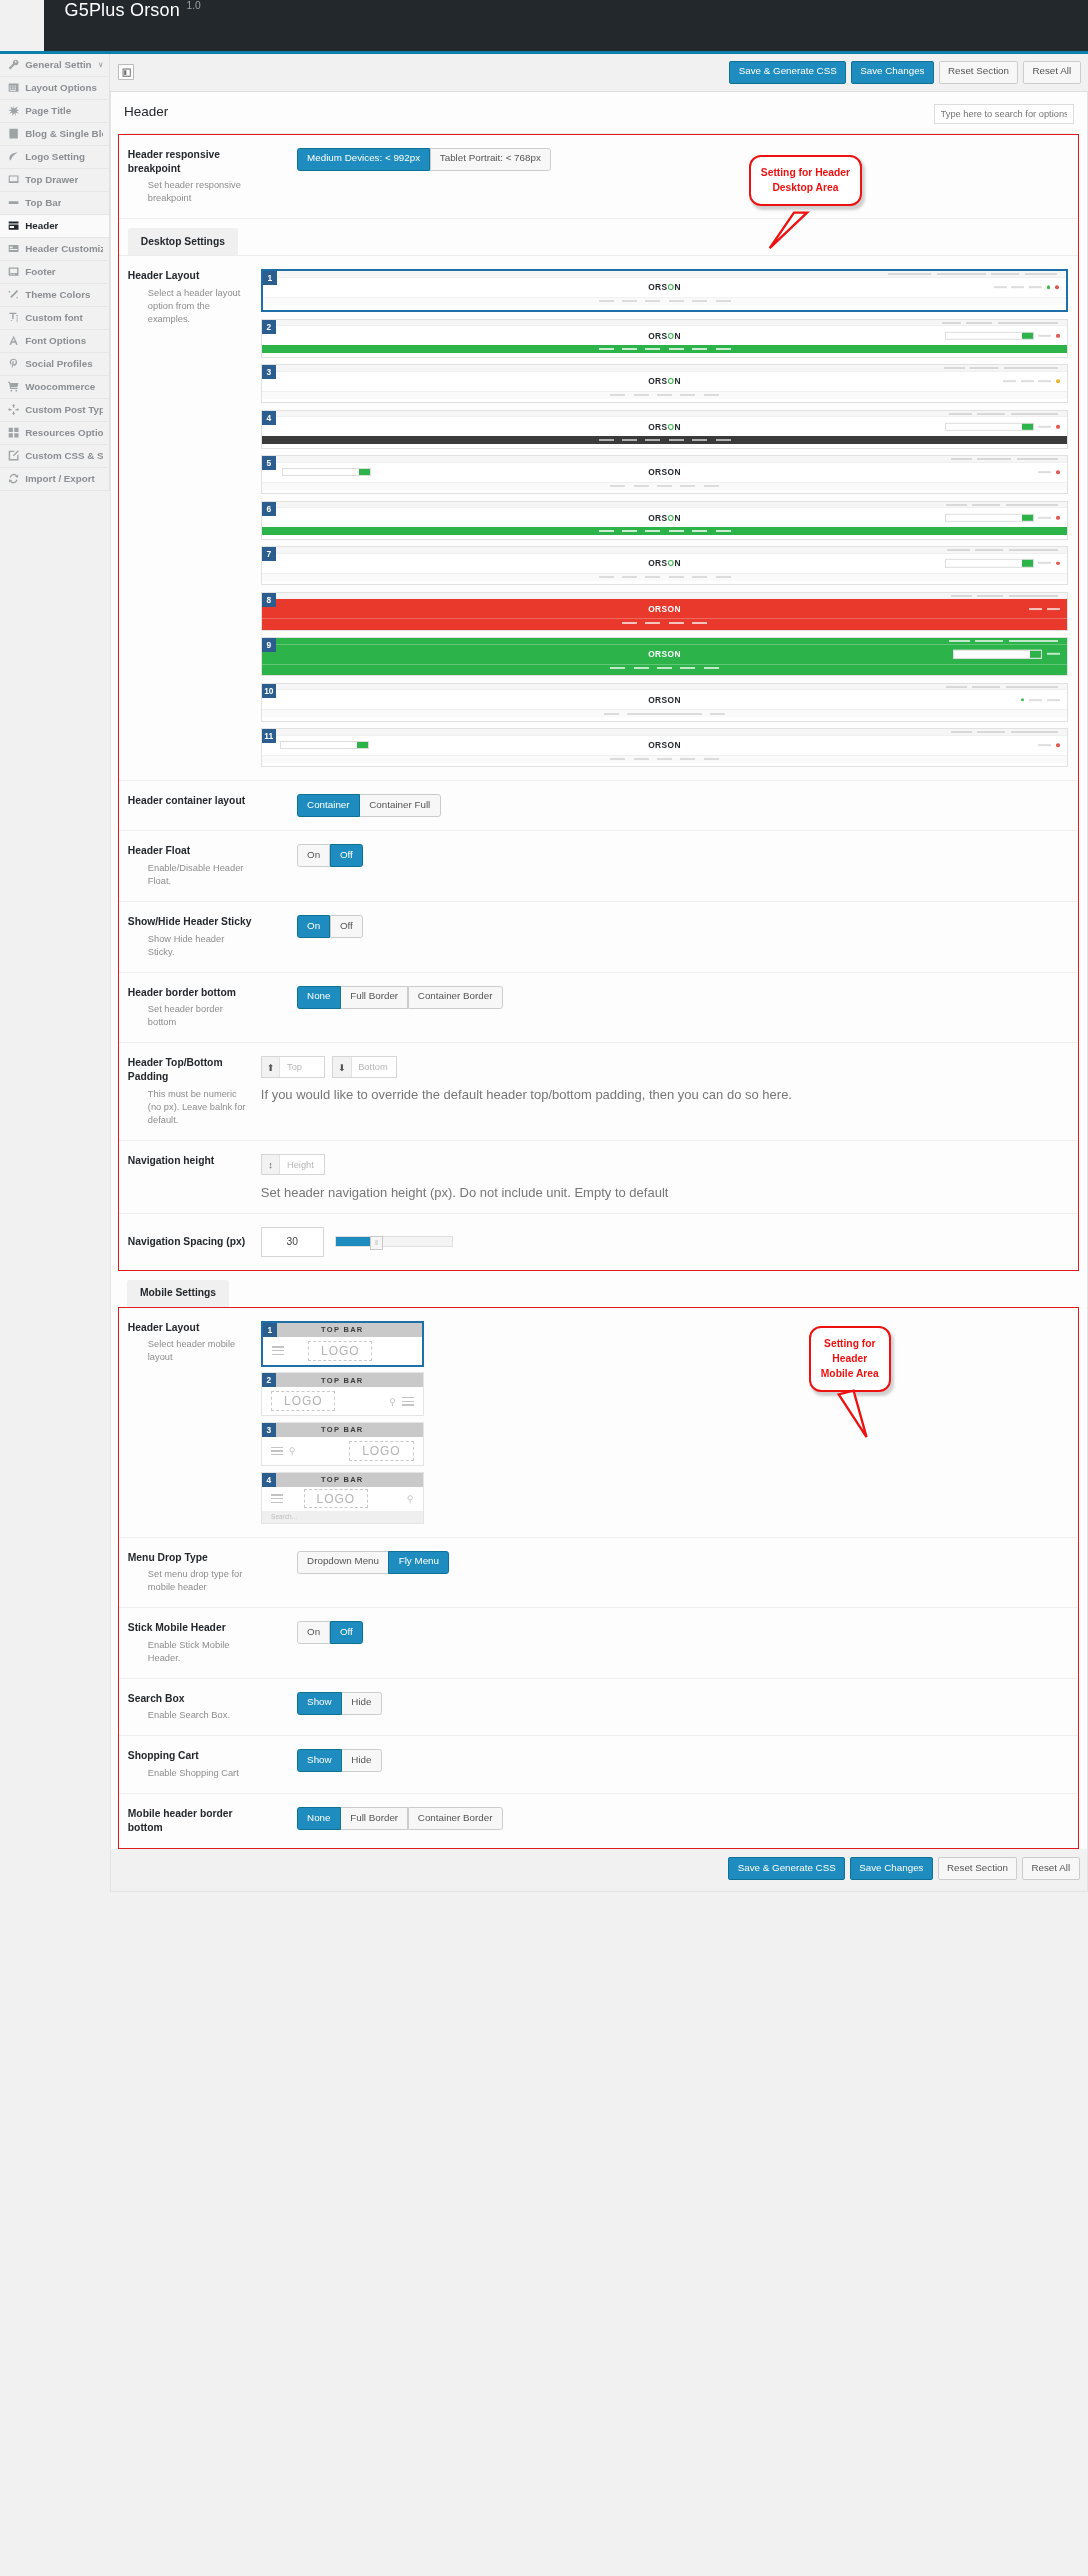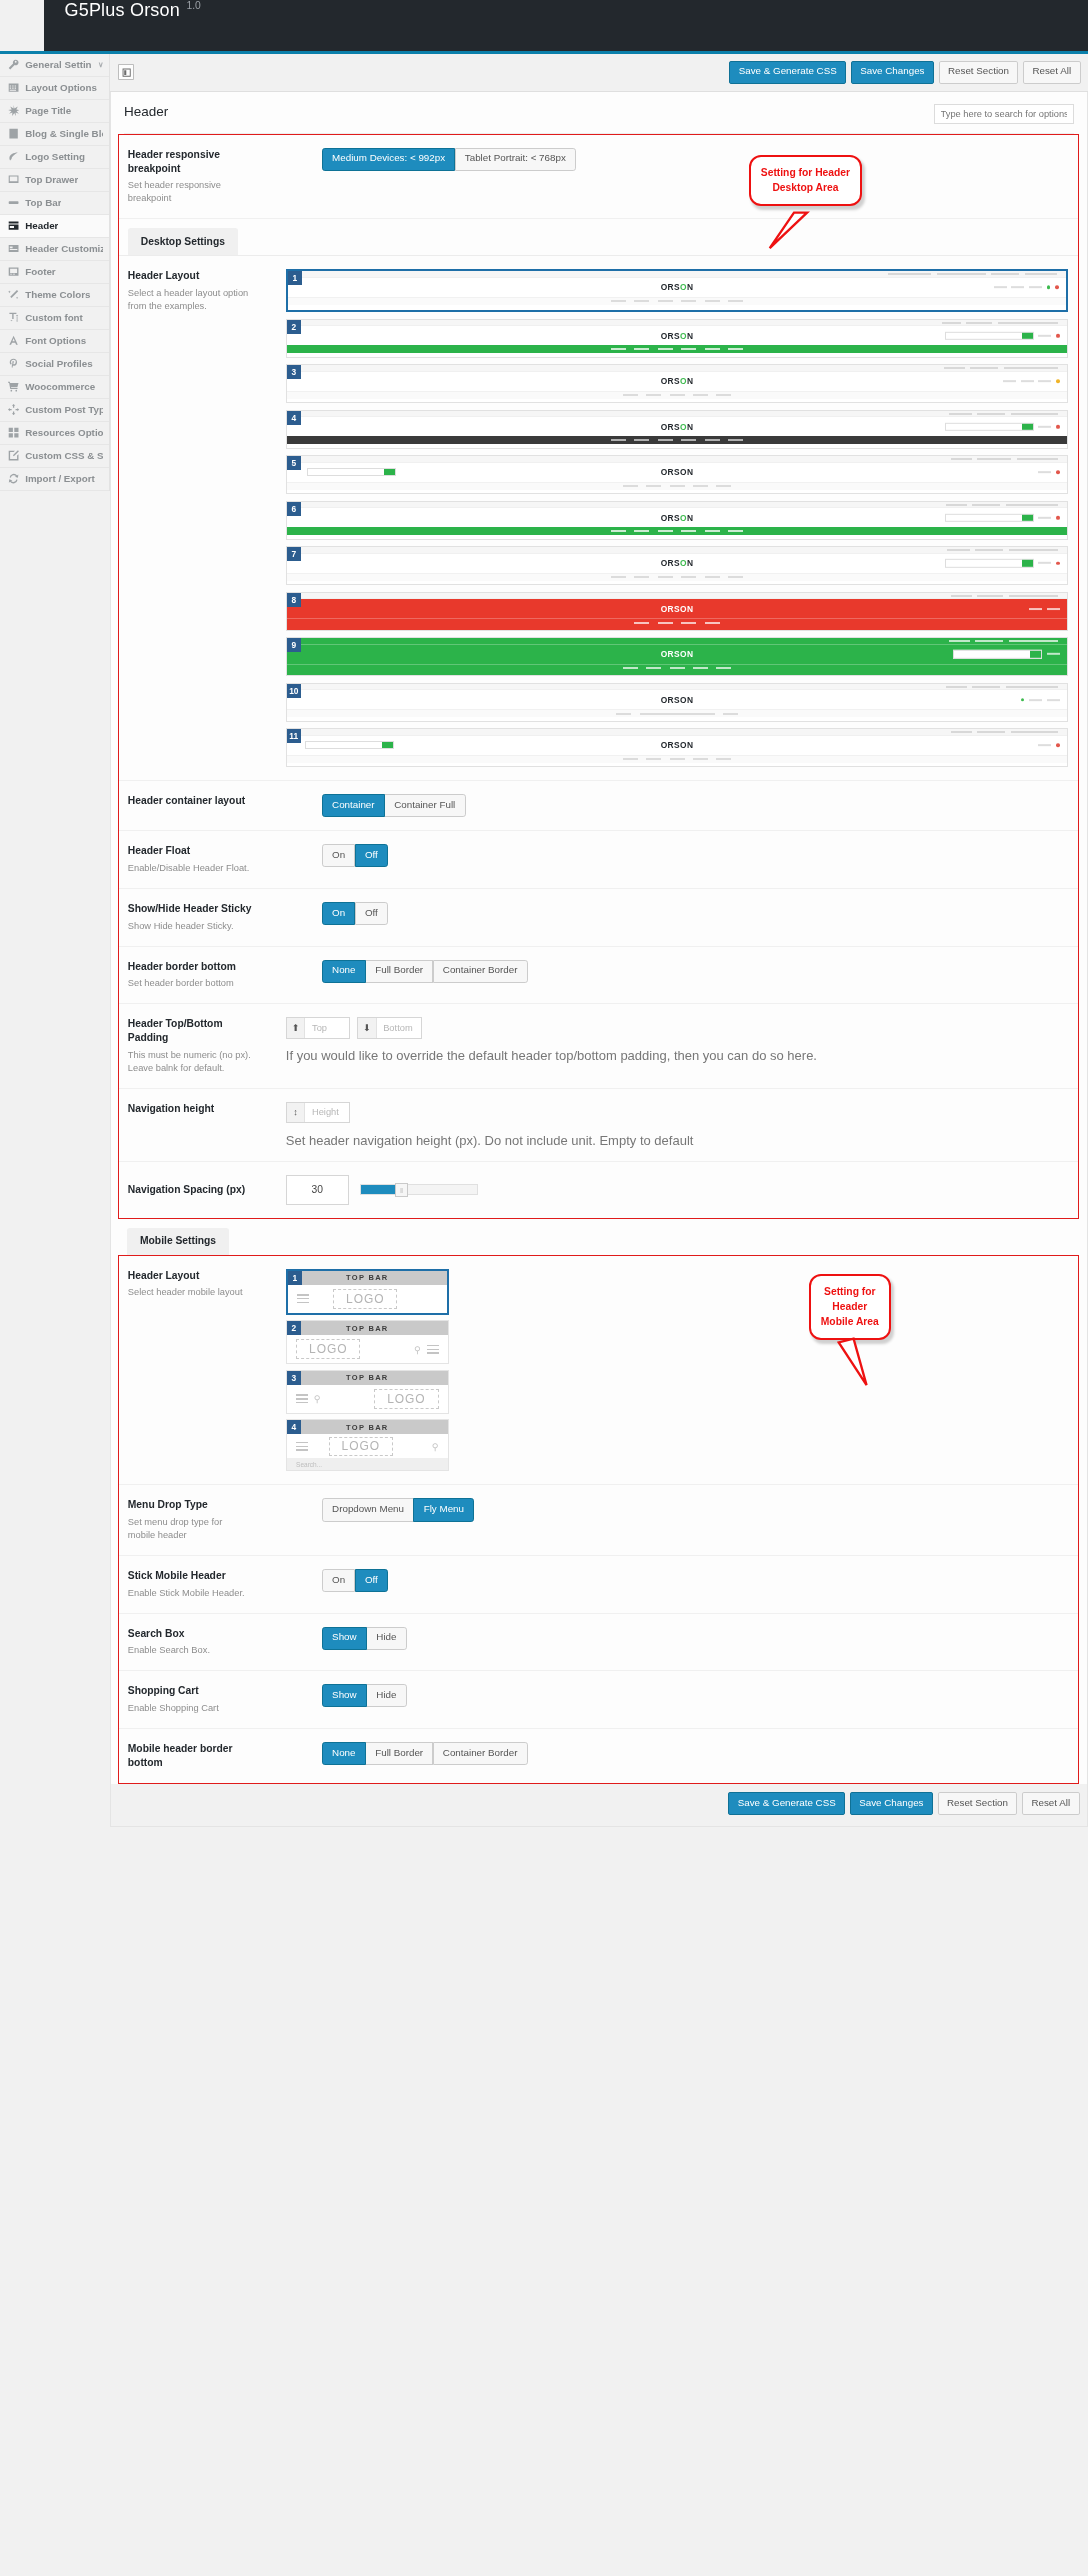--- a/index.html
+++ b/index.html
@@ -96,7 +96,6 @@
     display:flex; align-items:flex-start;
     border-bottom:0.9px solid #f0f0f0;
     padding:13px 9.3px 13px 9.3px;
-    gap:25px;
   }
   .field:last-child { border-bottom:none; }
   .field .lbl { width:133px; flex:0 0 133px; padding-right:9.3px; }

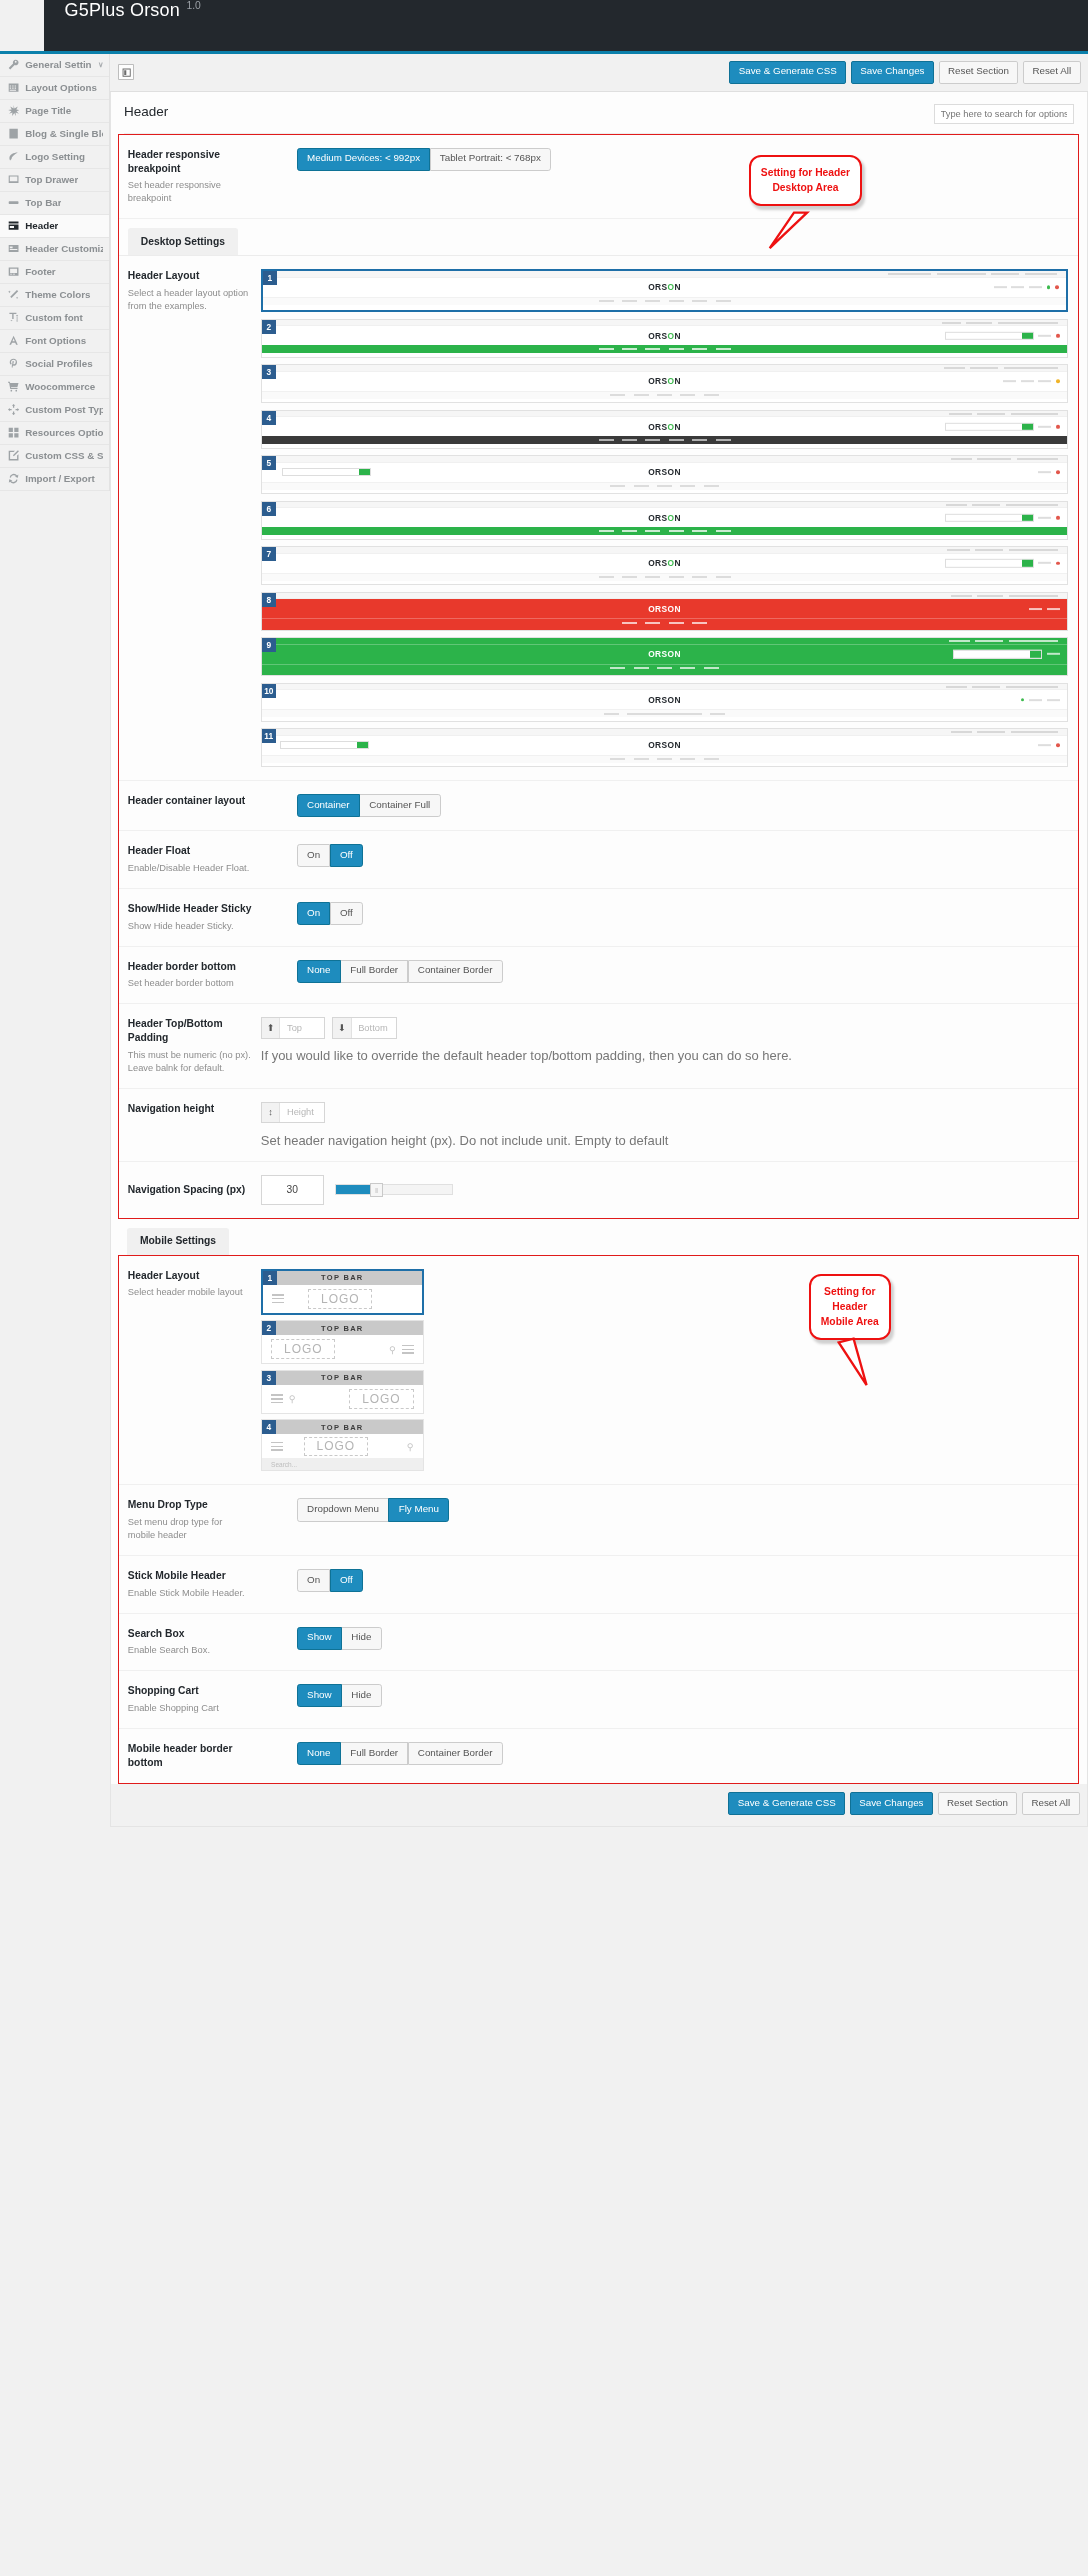--- a/index.html
+++ b/index.html
@@ -100,7 +100,7 @@
   .field:last-child { border-bottom:none; }
   .field .lbl { width:133px; flex:0 0 133px; padding-right:9.3px; }
   .field .lbl .t { font-size:10.3px; font-weight:bold; color:#23282d; line-height:1.35; }
-  .field .lbl .d { font-size:9.3px; color:#8d8d8d; margin-top:3.7px; line-height:1.4; }
+  .field .lbl .d { font-size:9.3px; color:#8d8d8d; margin-top:3.7px; line-height:1.4;margin-left:20px; }
   .field .ctl { flex:1 1 auto; min-width:0; }
 
   

